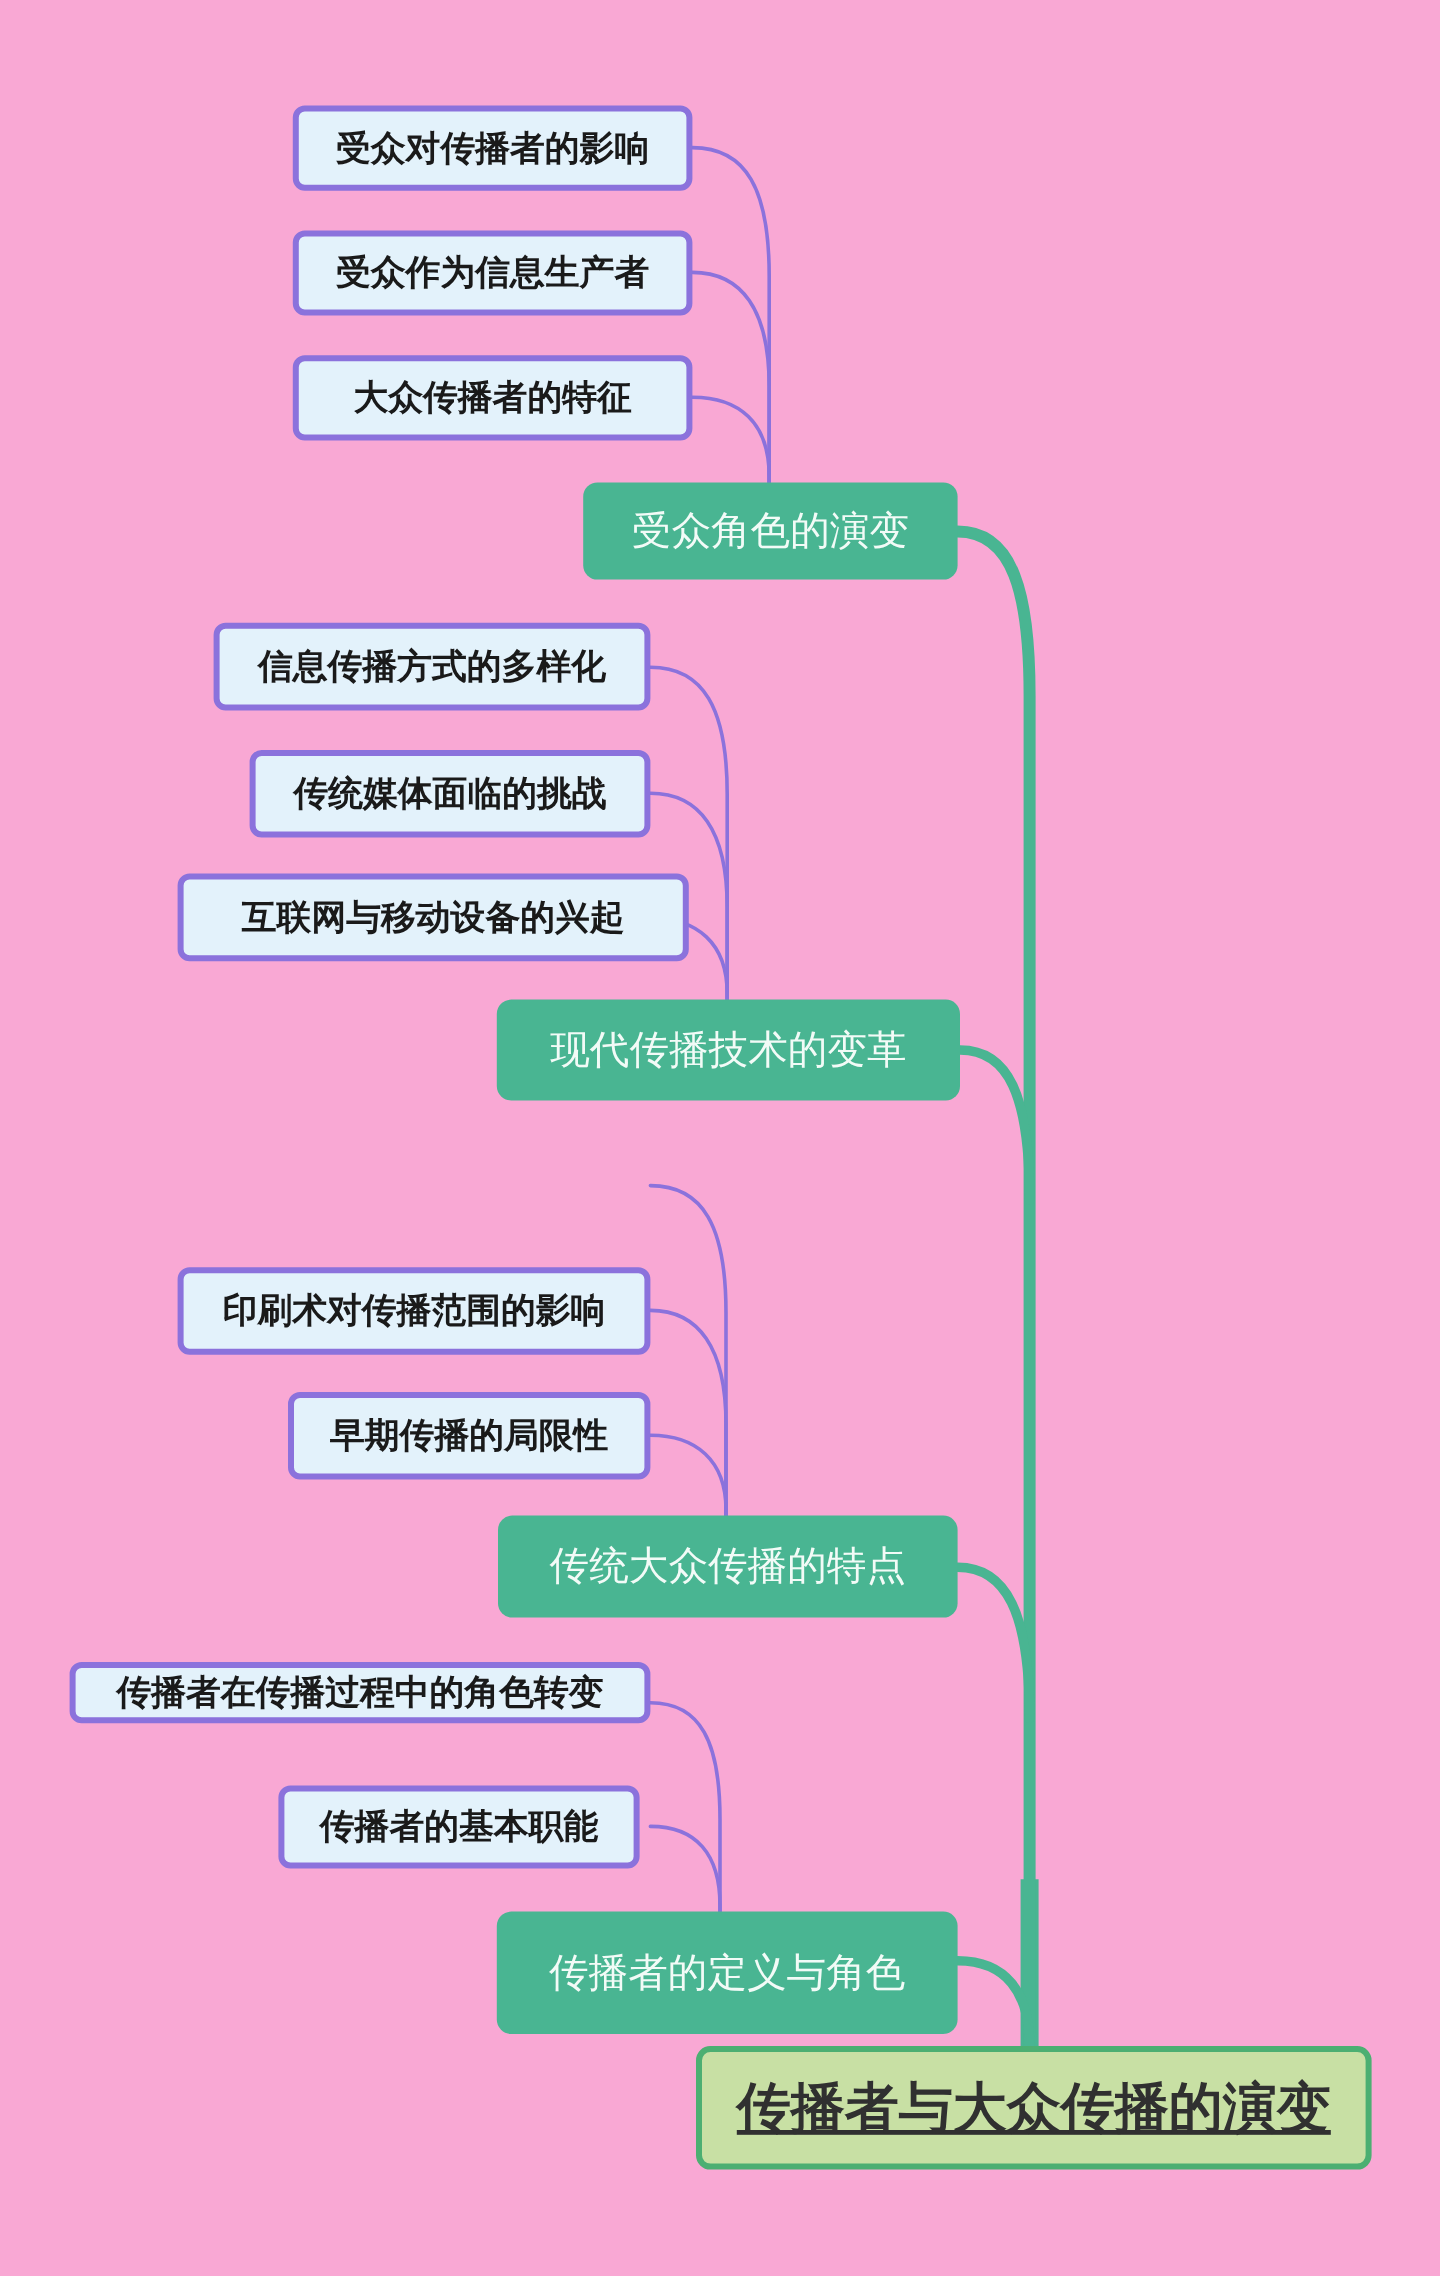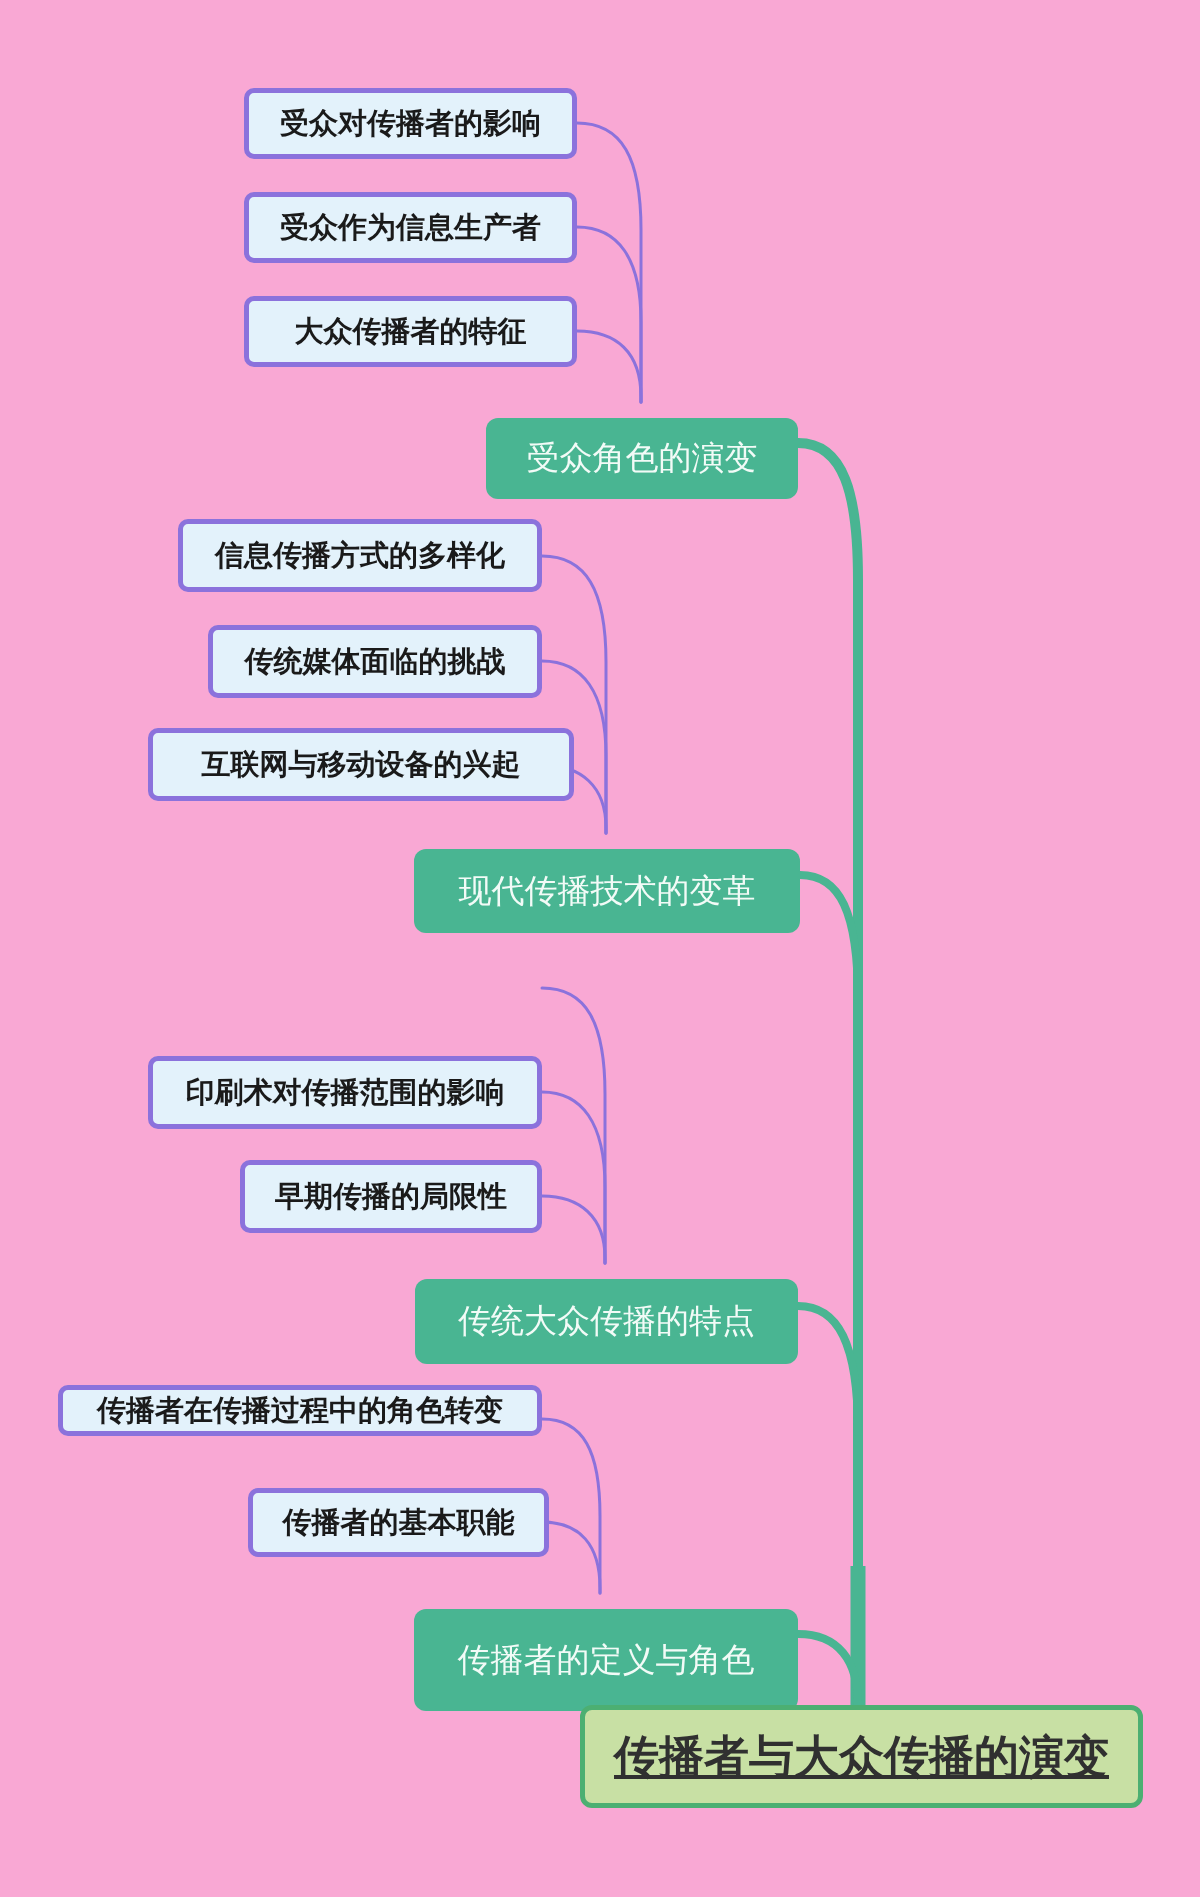--- a/index.html
+++ b/index.html
@@ -26,7 +26,7 @@
   }
   .branch{
     background:var(--branch-fill);border:none;border-radius:12px;
-    color:var(--branch-text);font-weight:400;font-size:33px;margin-top:16px;
+    color:var(--branch-text);font-weight:400;font-size:33px;
   }
   .root{
     background:var(--root-fill);border:5px solid var(--root-border);border-radius:12px;

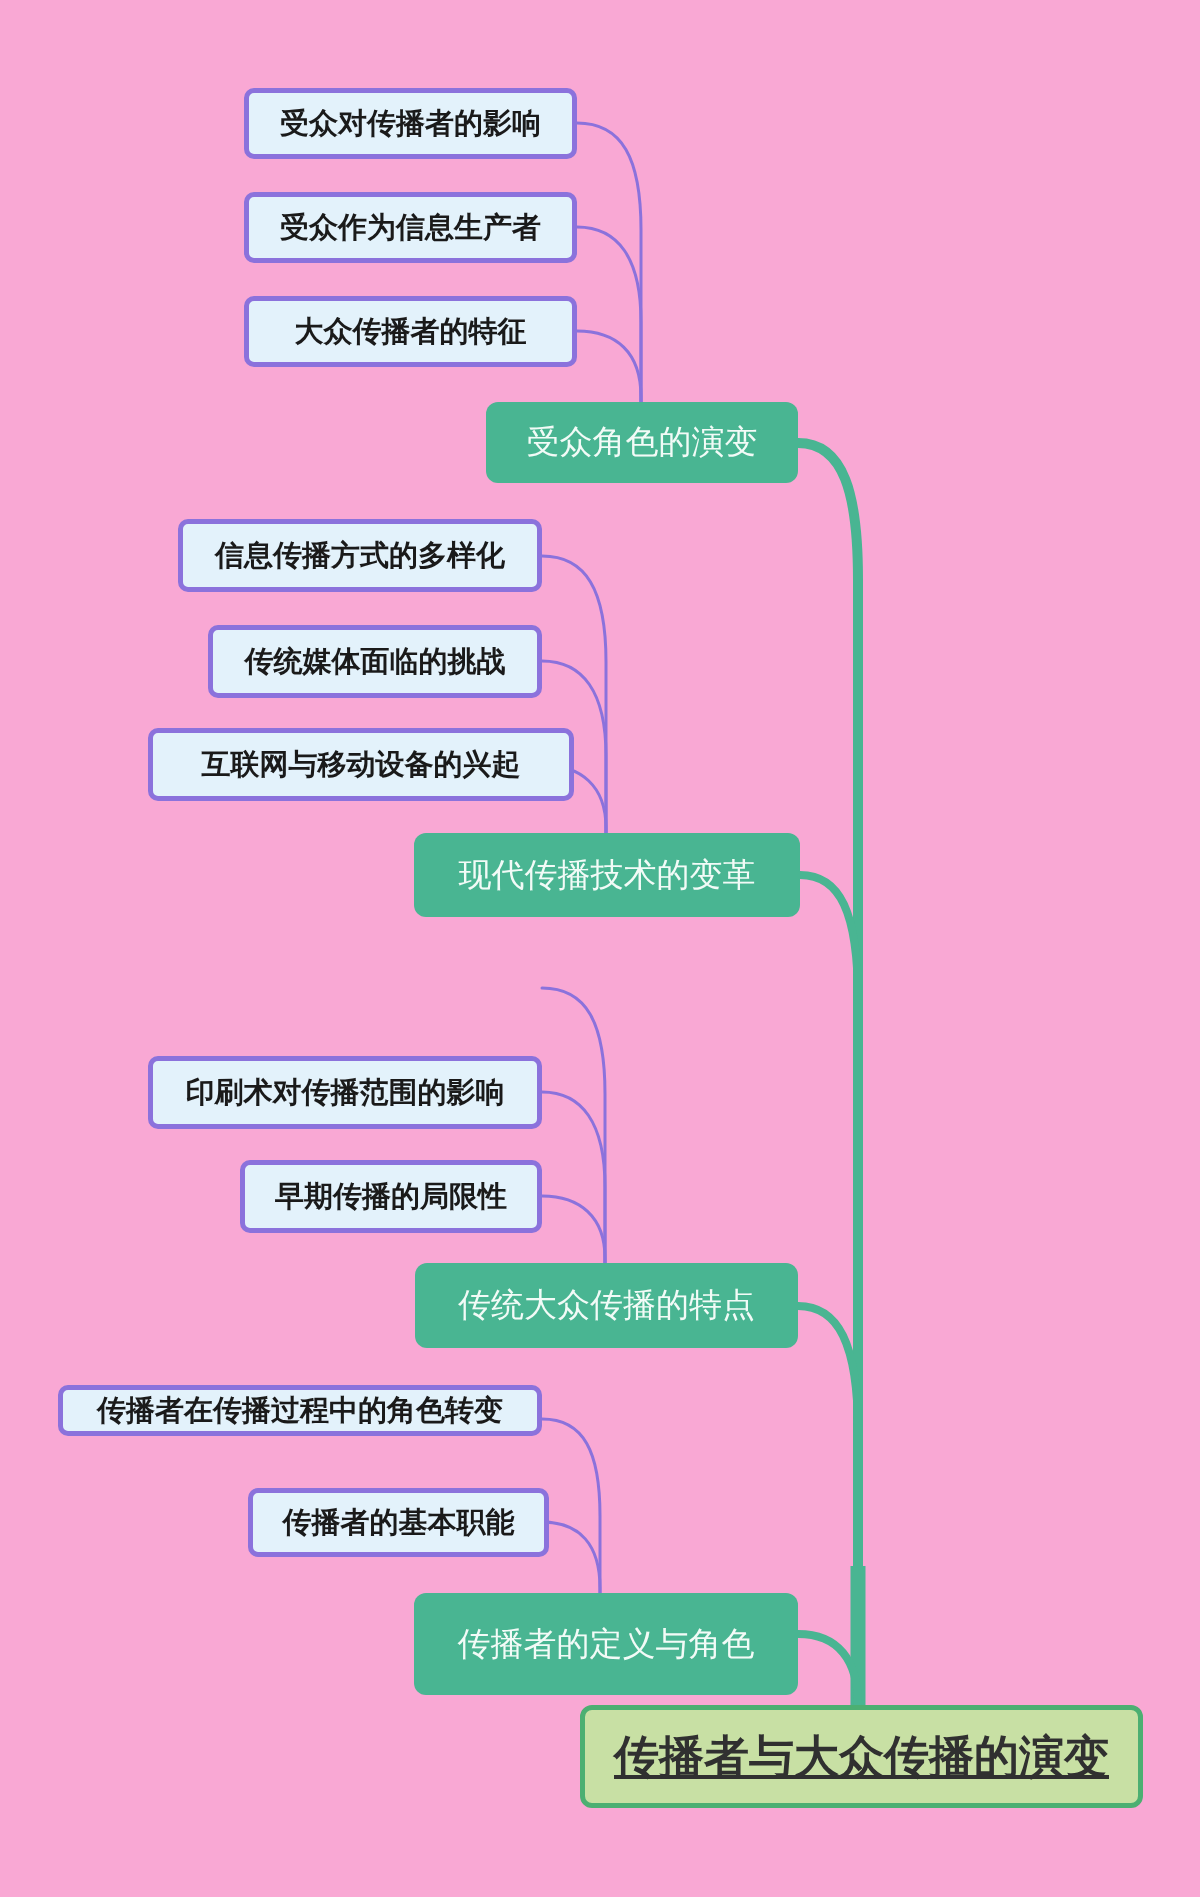--- a/index.html
+++ b/index.html
@@ -104,7 +104,7 @@
   <div class="node leaf" style="left:58px;top:1385px;width:484px;height:51px">
     <span>传播者在传播过程中的角色转变</span>
   </div>
-  <div class="node leaf" style="left:248px;top:1488px;width:301px;height:69px">
+  <div class="node leaf" style="left:232px;top:1488px;width:301px;height:69px">
     <span>传播者的基本职能</span>
   </div>
 

